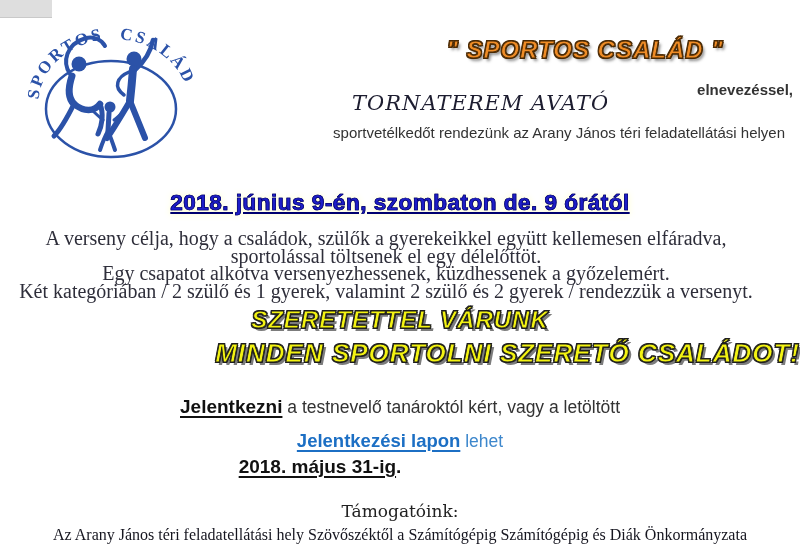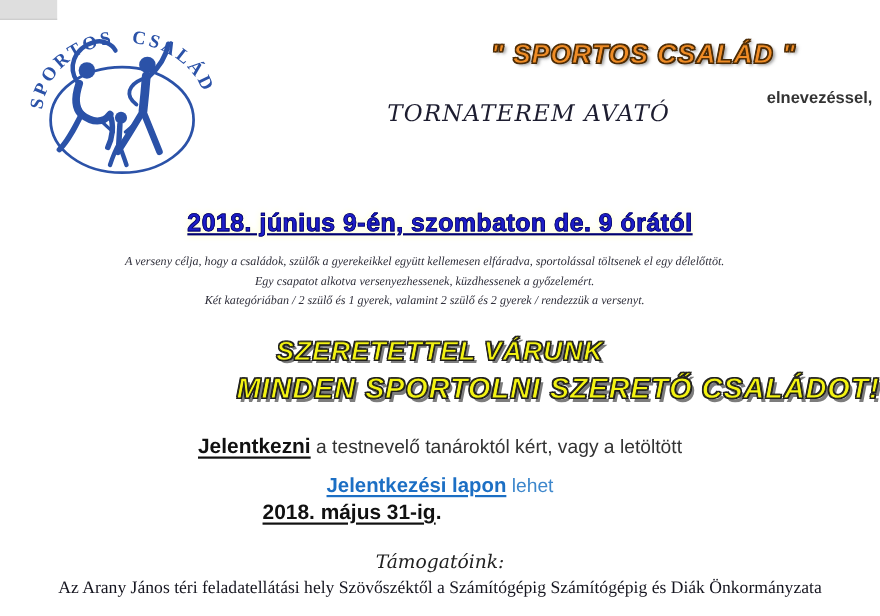--- a/index.html
+++ b/index.html
@@ -178,6 +178,7 @@
 
   <div class="abs event-name">TORNATEREM AVATÓ</div>
 
+  <div class="abs event-detail">sportvetélkedőt rendezünk az Arany János téri feladatellátási helyen</div>
 
   <div class="abs date-line">2018. június 9-én, szombaton de. 9 órától</div>
 

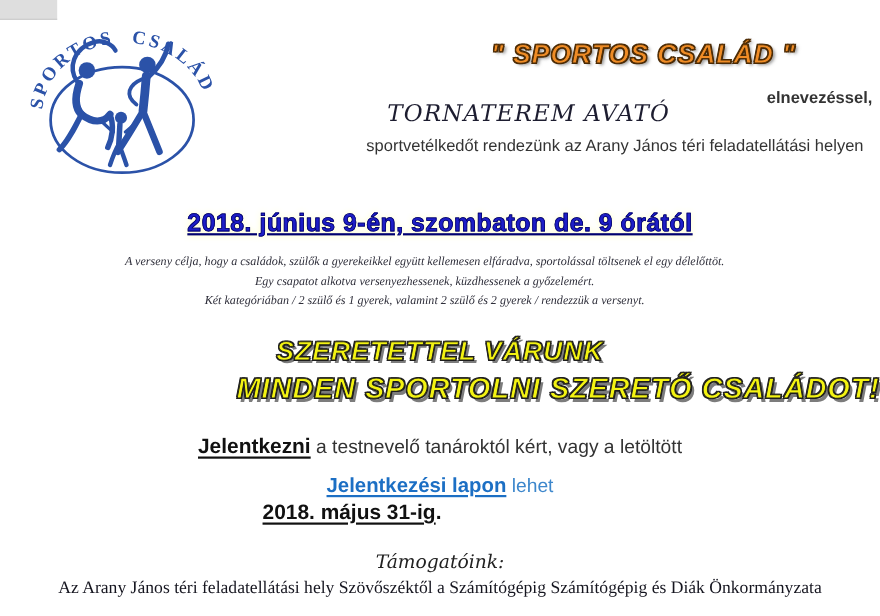--- a/index.html
+++ b/index.html
@@ -72,8 +72,7 @@
     left:0;top:230px;width:772px;
     text-align:center;
     font-family:"Liberation Serif",serif;
-    font-style:italic;
-    font-size:11px;line-height:17.5px;
+    font-size:20px;line-height:17.5px;
     color:#2e2e3a;
   }
 

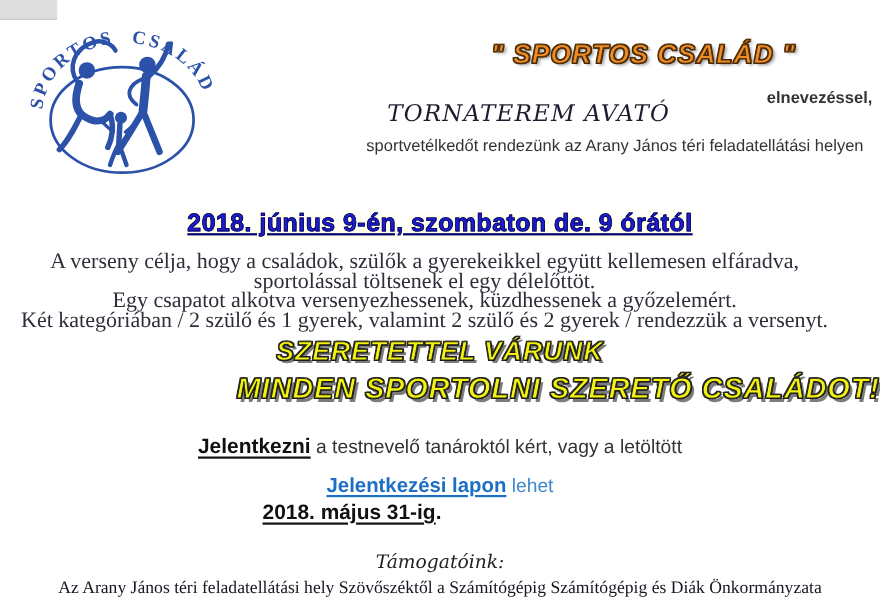--- a/index.html
+++ b/index.html
@@ -122,7 +122,7 @@
 
   .sponsors-label{
     left:0;top:501px;width:800px;text-align:center;
-    font-family:"DejaVu Serif",serif;font-style:italic;
+    font-family:"DejaVu Serif",serif;
     font-size:17px;color:#222;
   }
   .sponsors-text{

